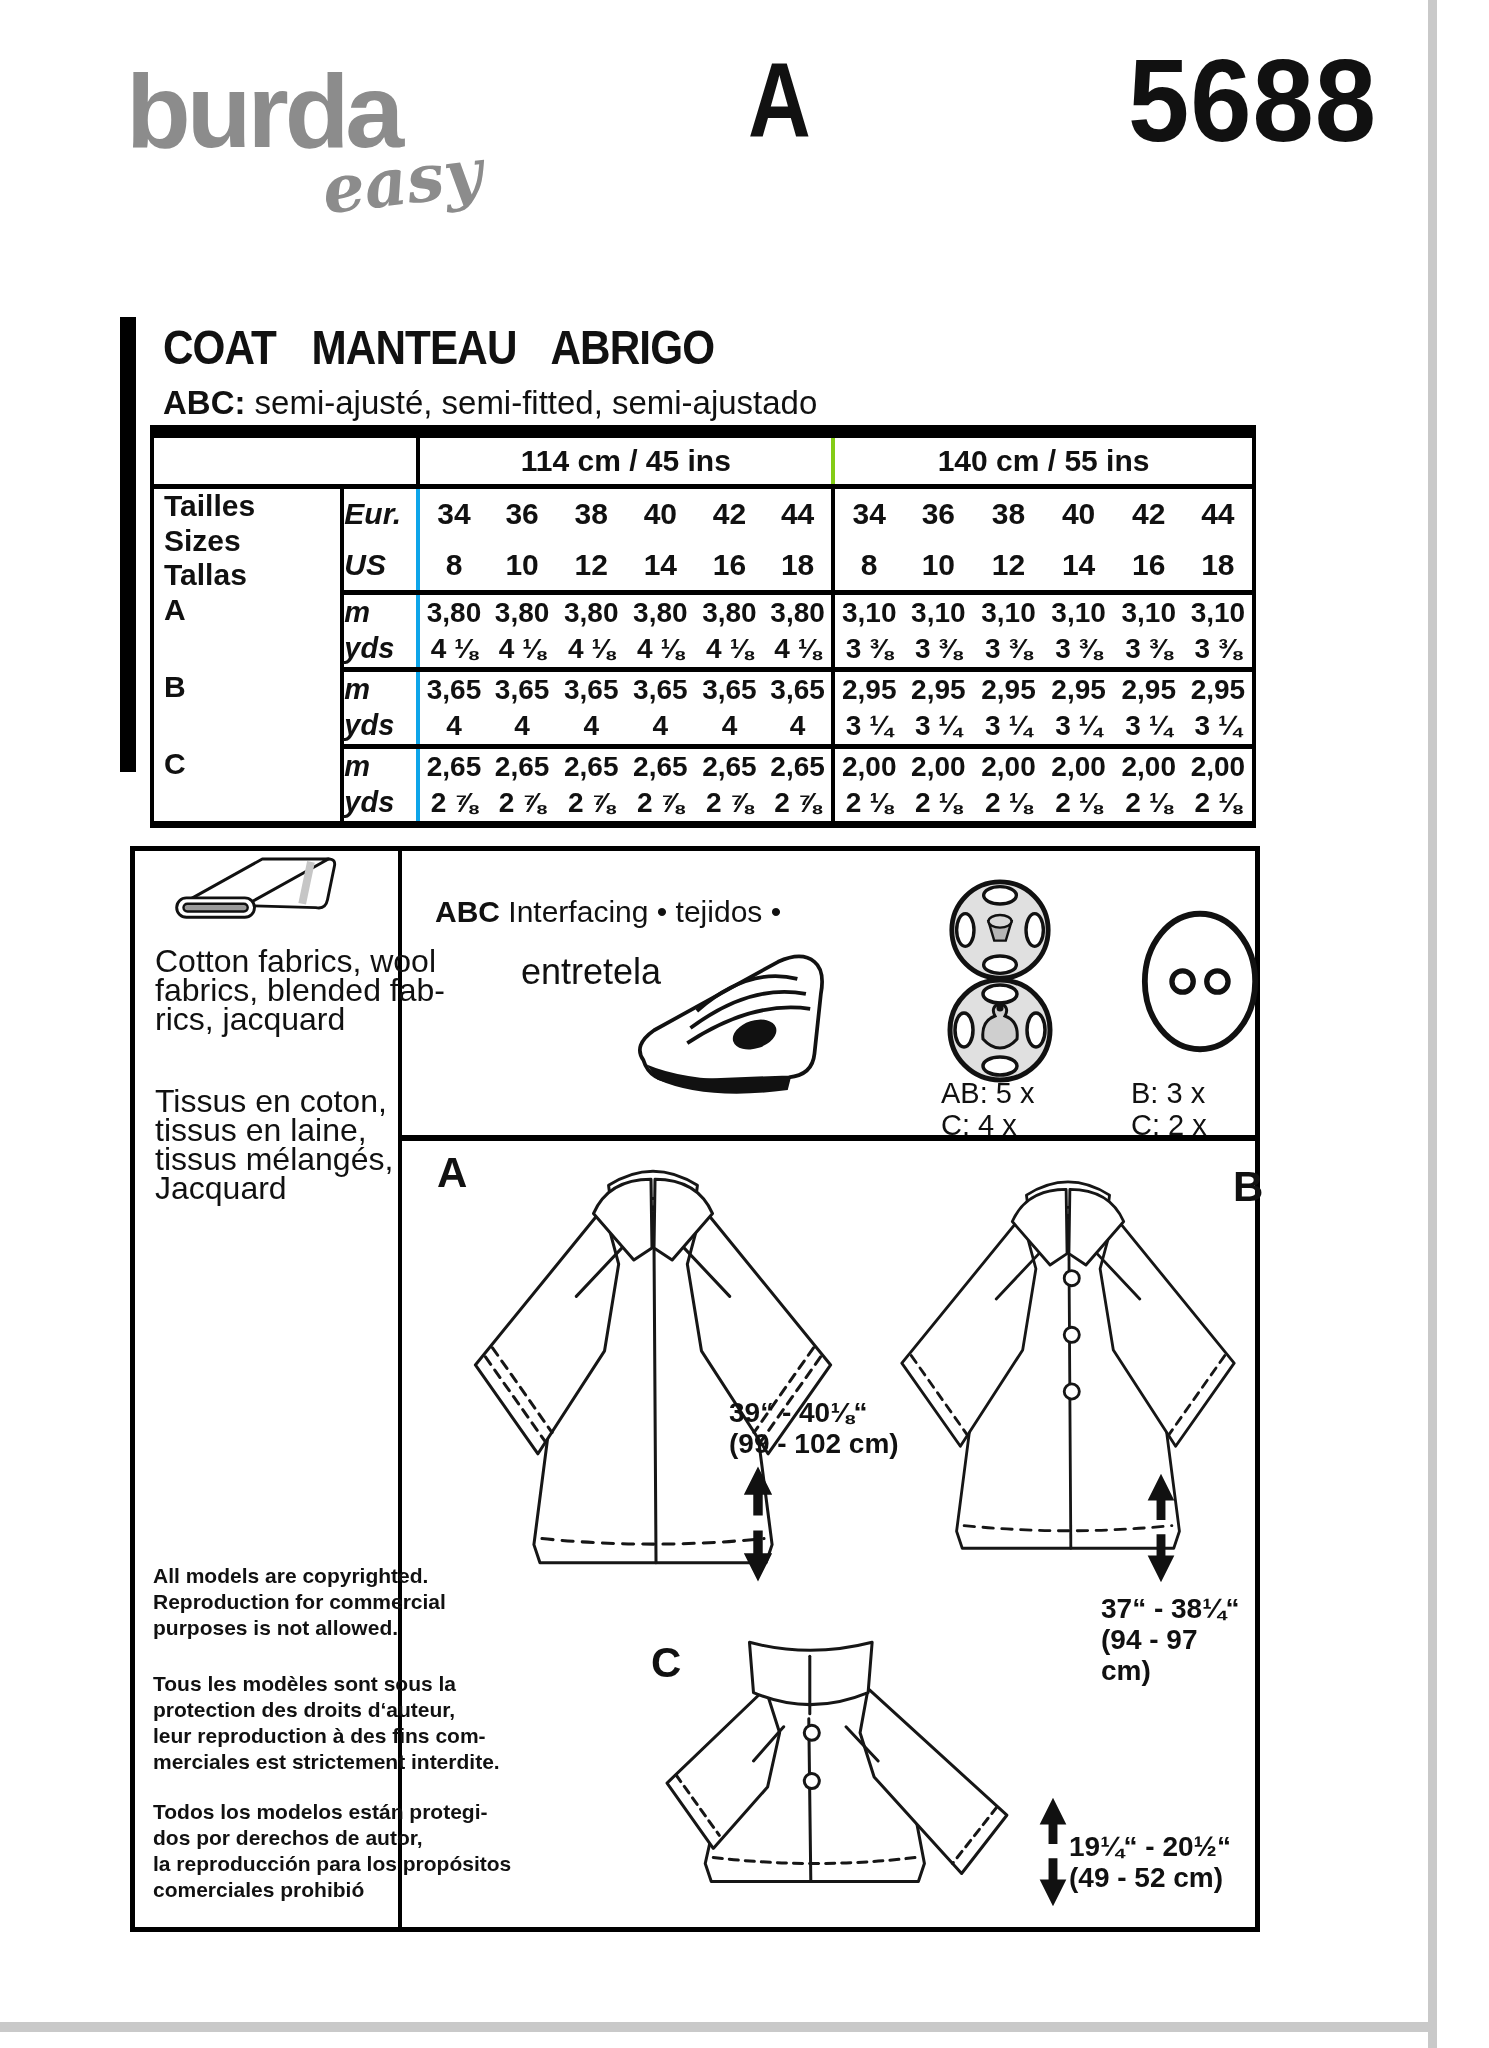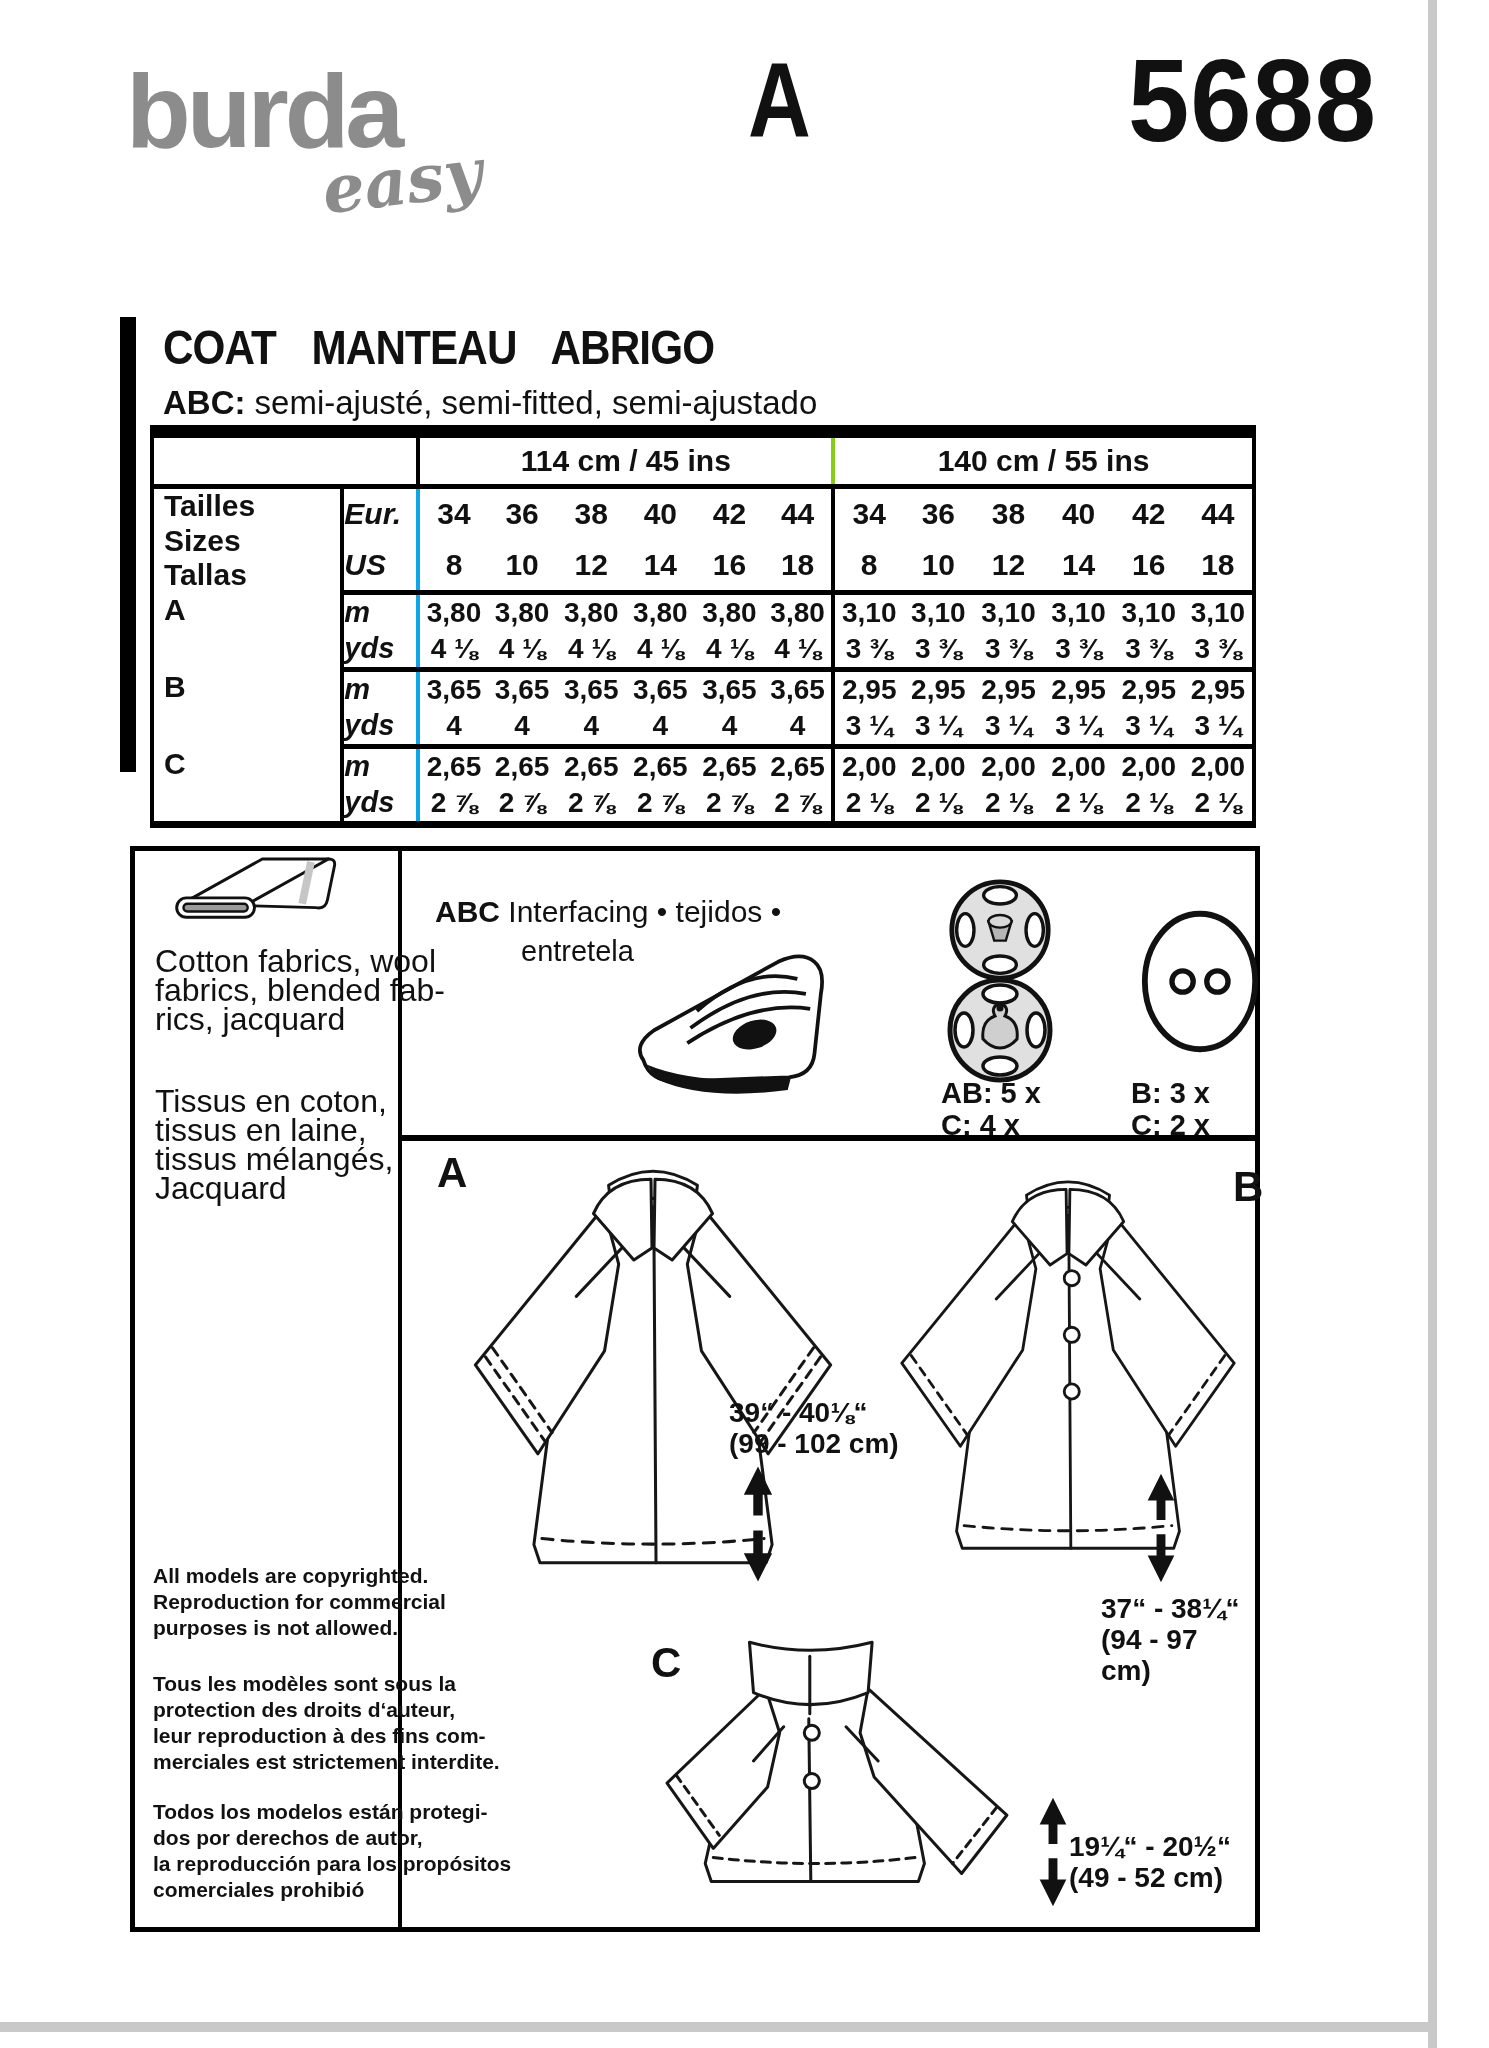--- a/index.html
+++ b/index.html
@@ -56,7 +56,7 @@
 
   .notion-line1{font-size:30px;white-space:nowrap;}
   .notion-line1 b{font-weight:800;}
-  .notion-line2{font-size:29px;}
+  .notion-line2{font-size:36px;margin-top:16px;}
   .count-text{font-size:29px;font-weight:700;line-height:32px;white-space:pre-line;}
 
   .coat-label{font-size:42px;font-weight:700;}

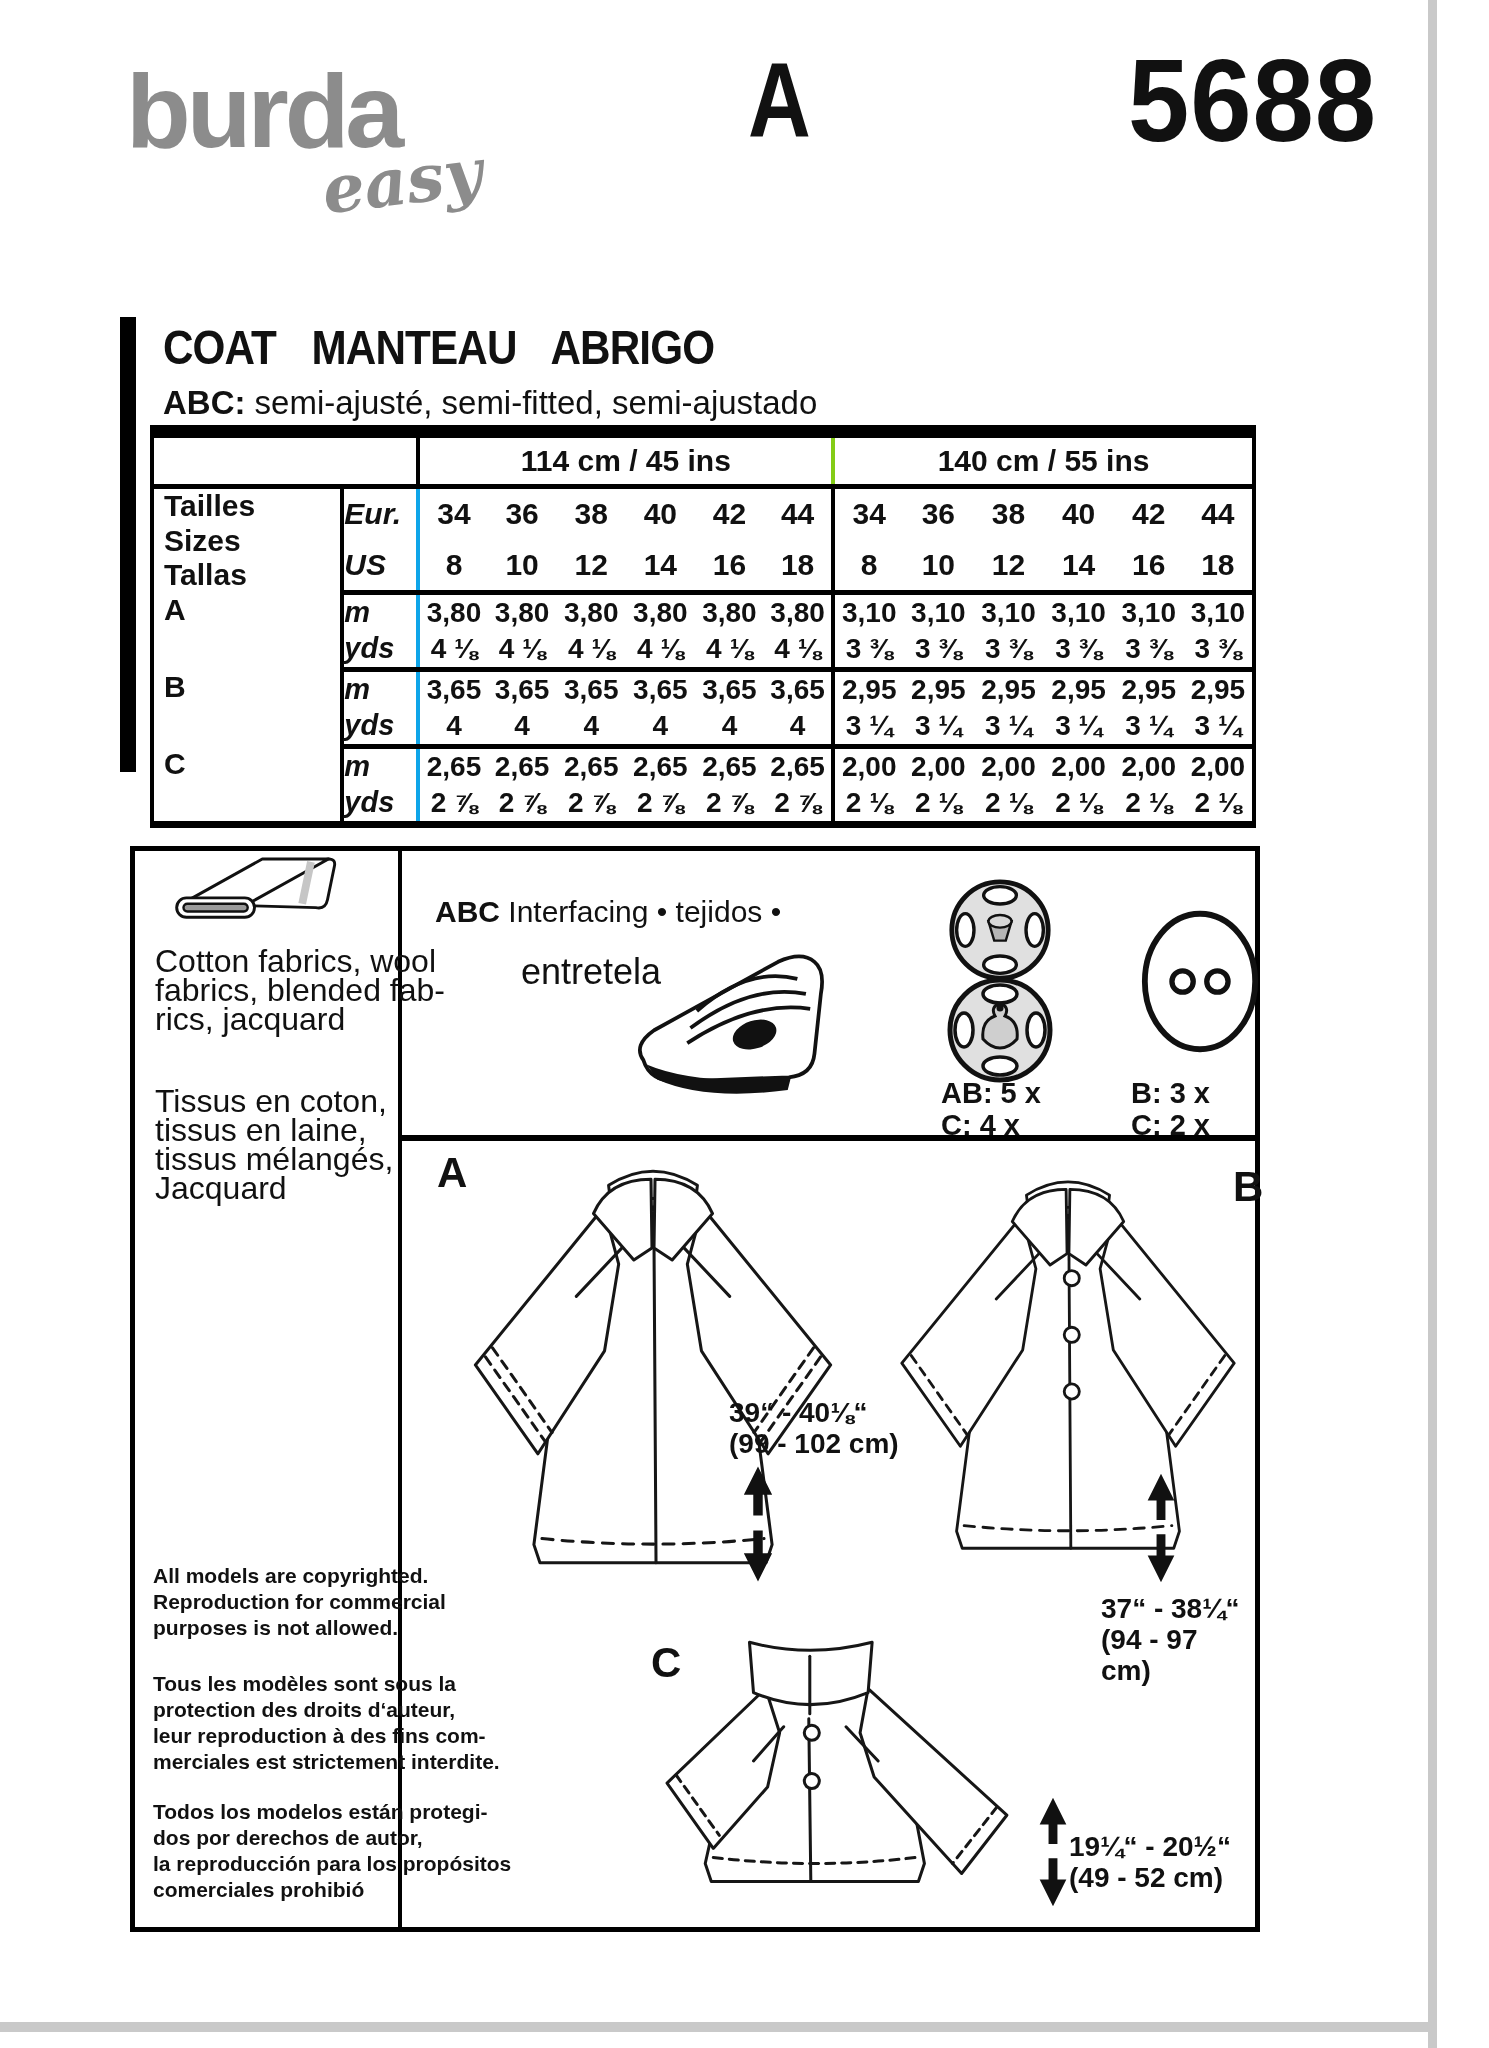--- a/index.html
+++ b/index.html
@@ -57,7 +57,7 @@
   .notion-line1{font-size:30px;white-space:nowrap;}
   .notion-line1 b{font-weight:800;}
   .notion-line2{font-size:36px;margin-top:16px;}
-  .count-text{font-size:29px;font-weight:700;line-height:32px;white-space:pre-line;}
+  .count-text{font-size:29px;font-weight:400;line-height:32px;white-space:pre-line;}
 
   .coat-label{font-size:42px;font-weight:700;}
   .meas-text{font-size:28px;font-weight:700;line-height:31px;white-space:pre-line;}

